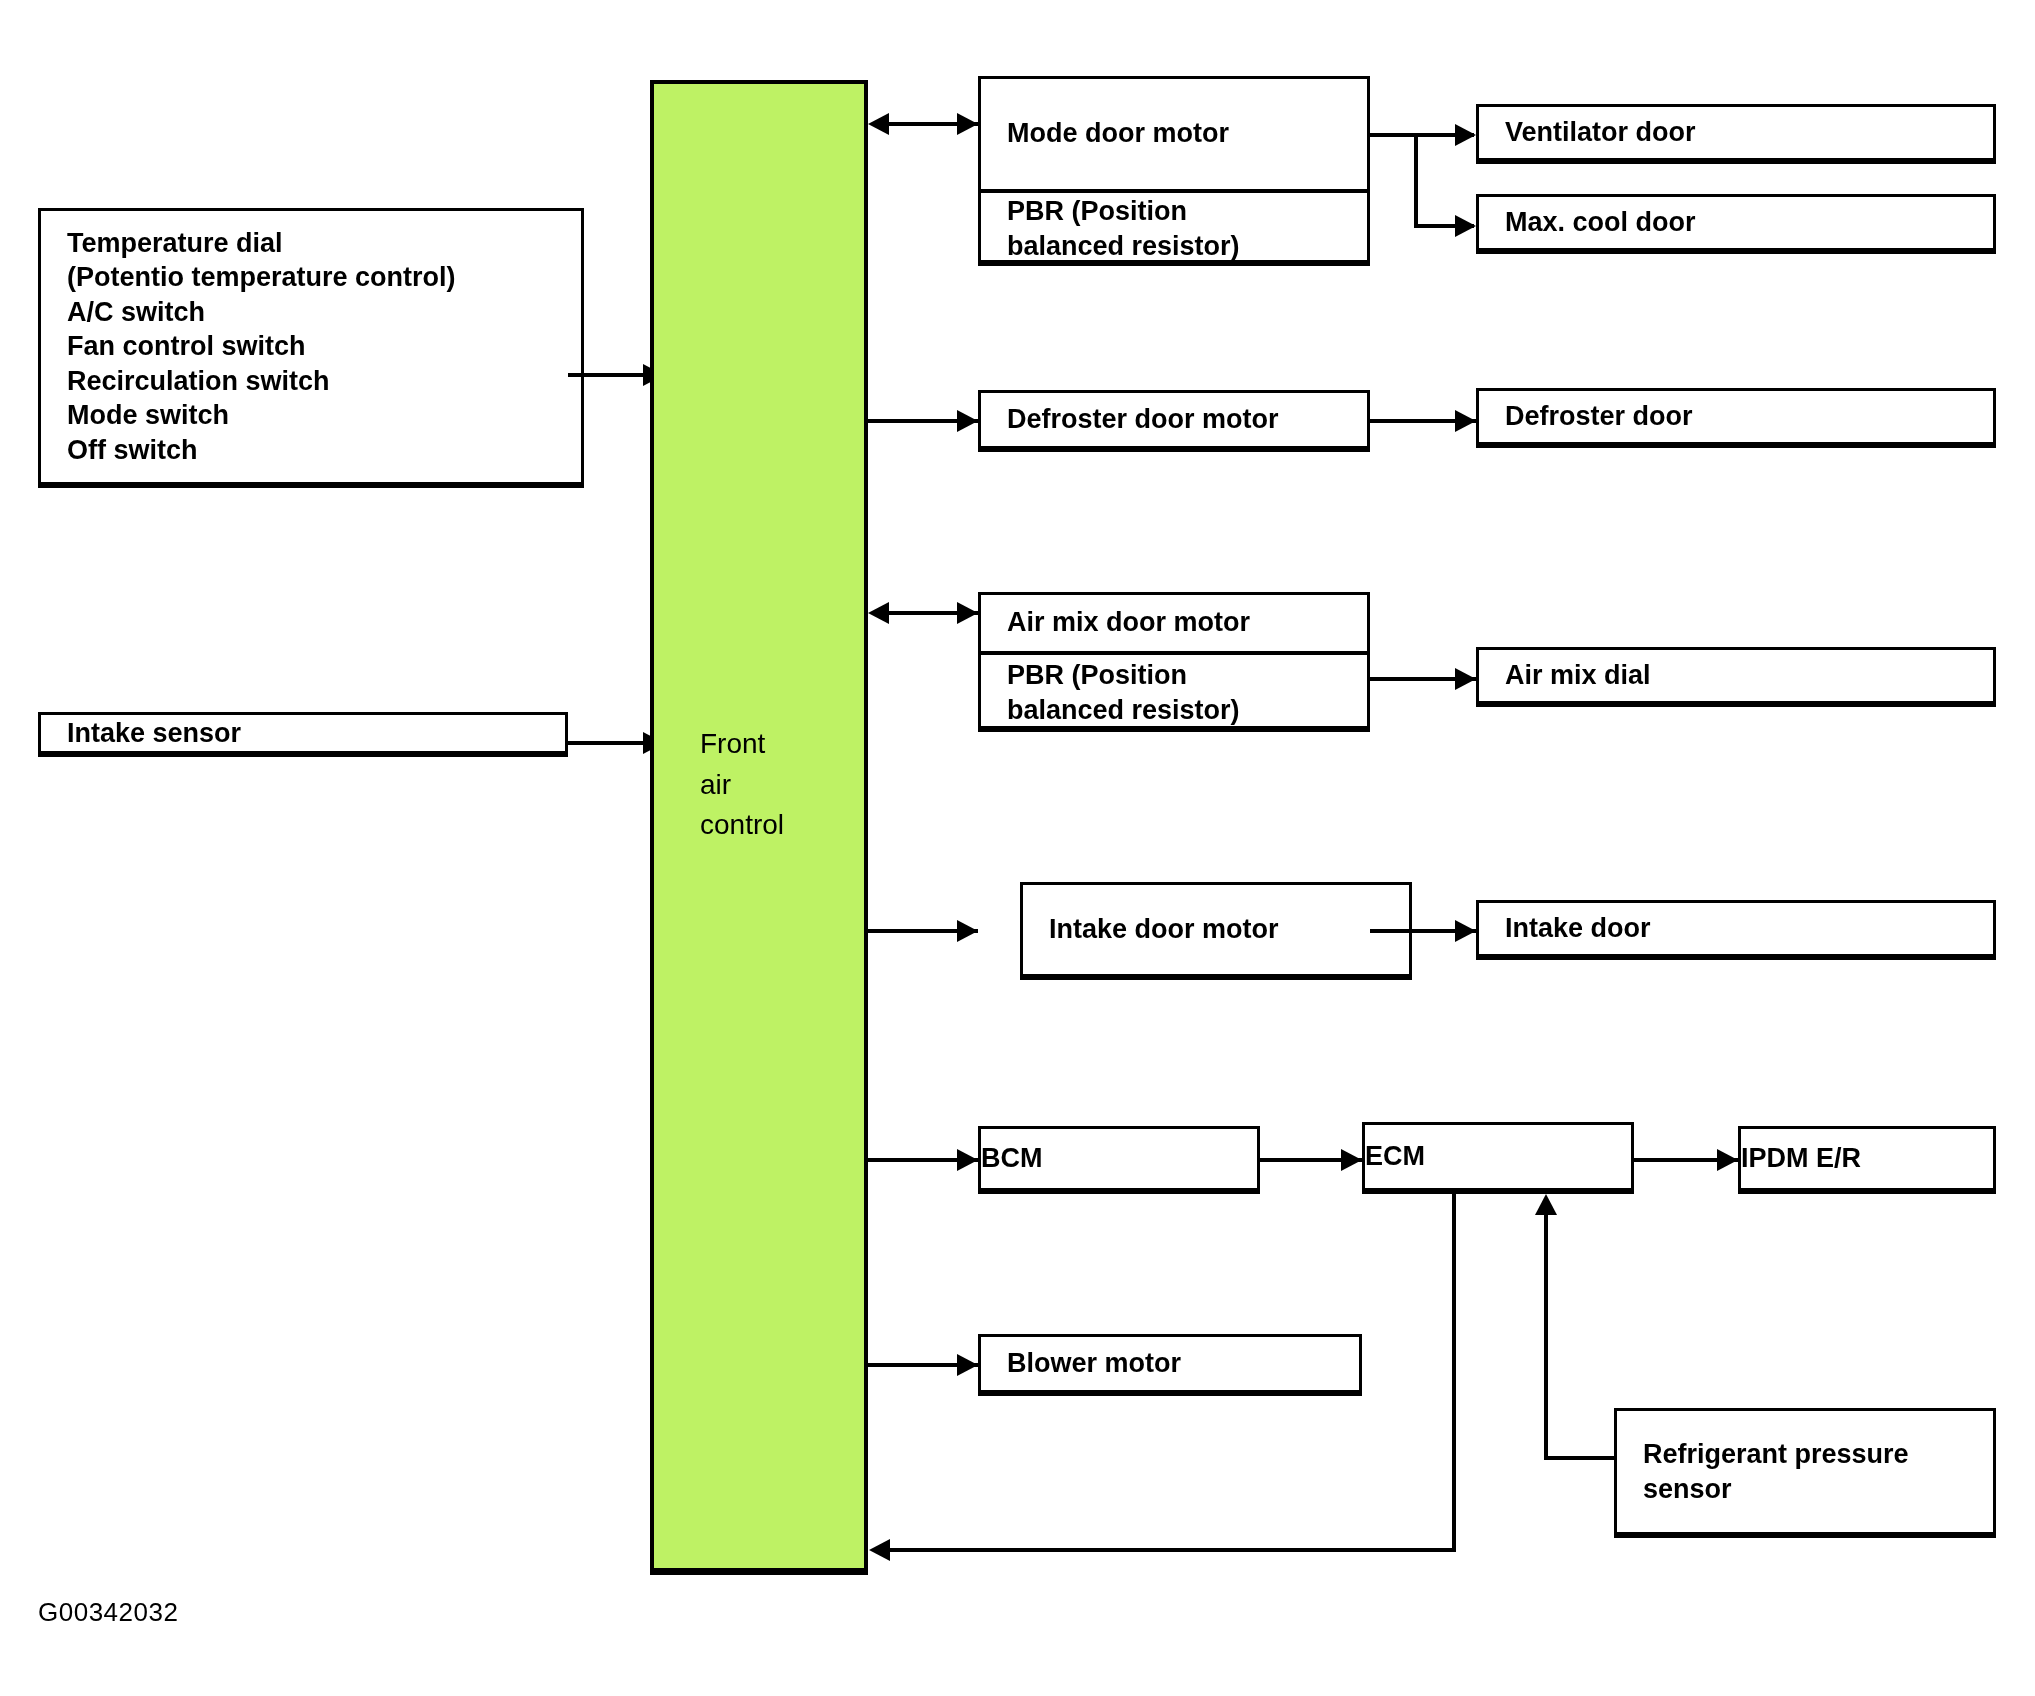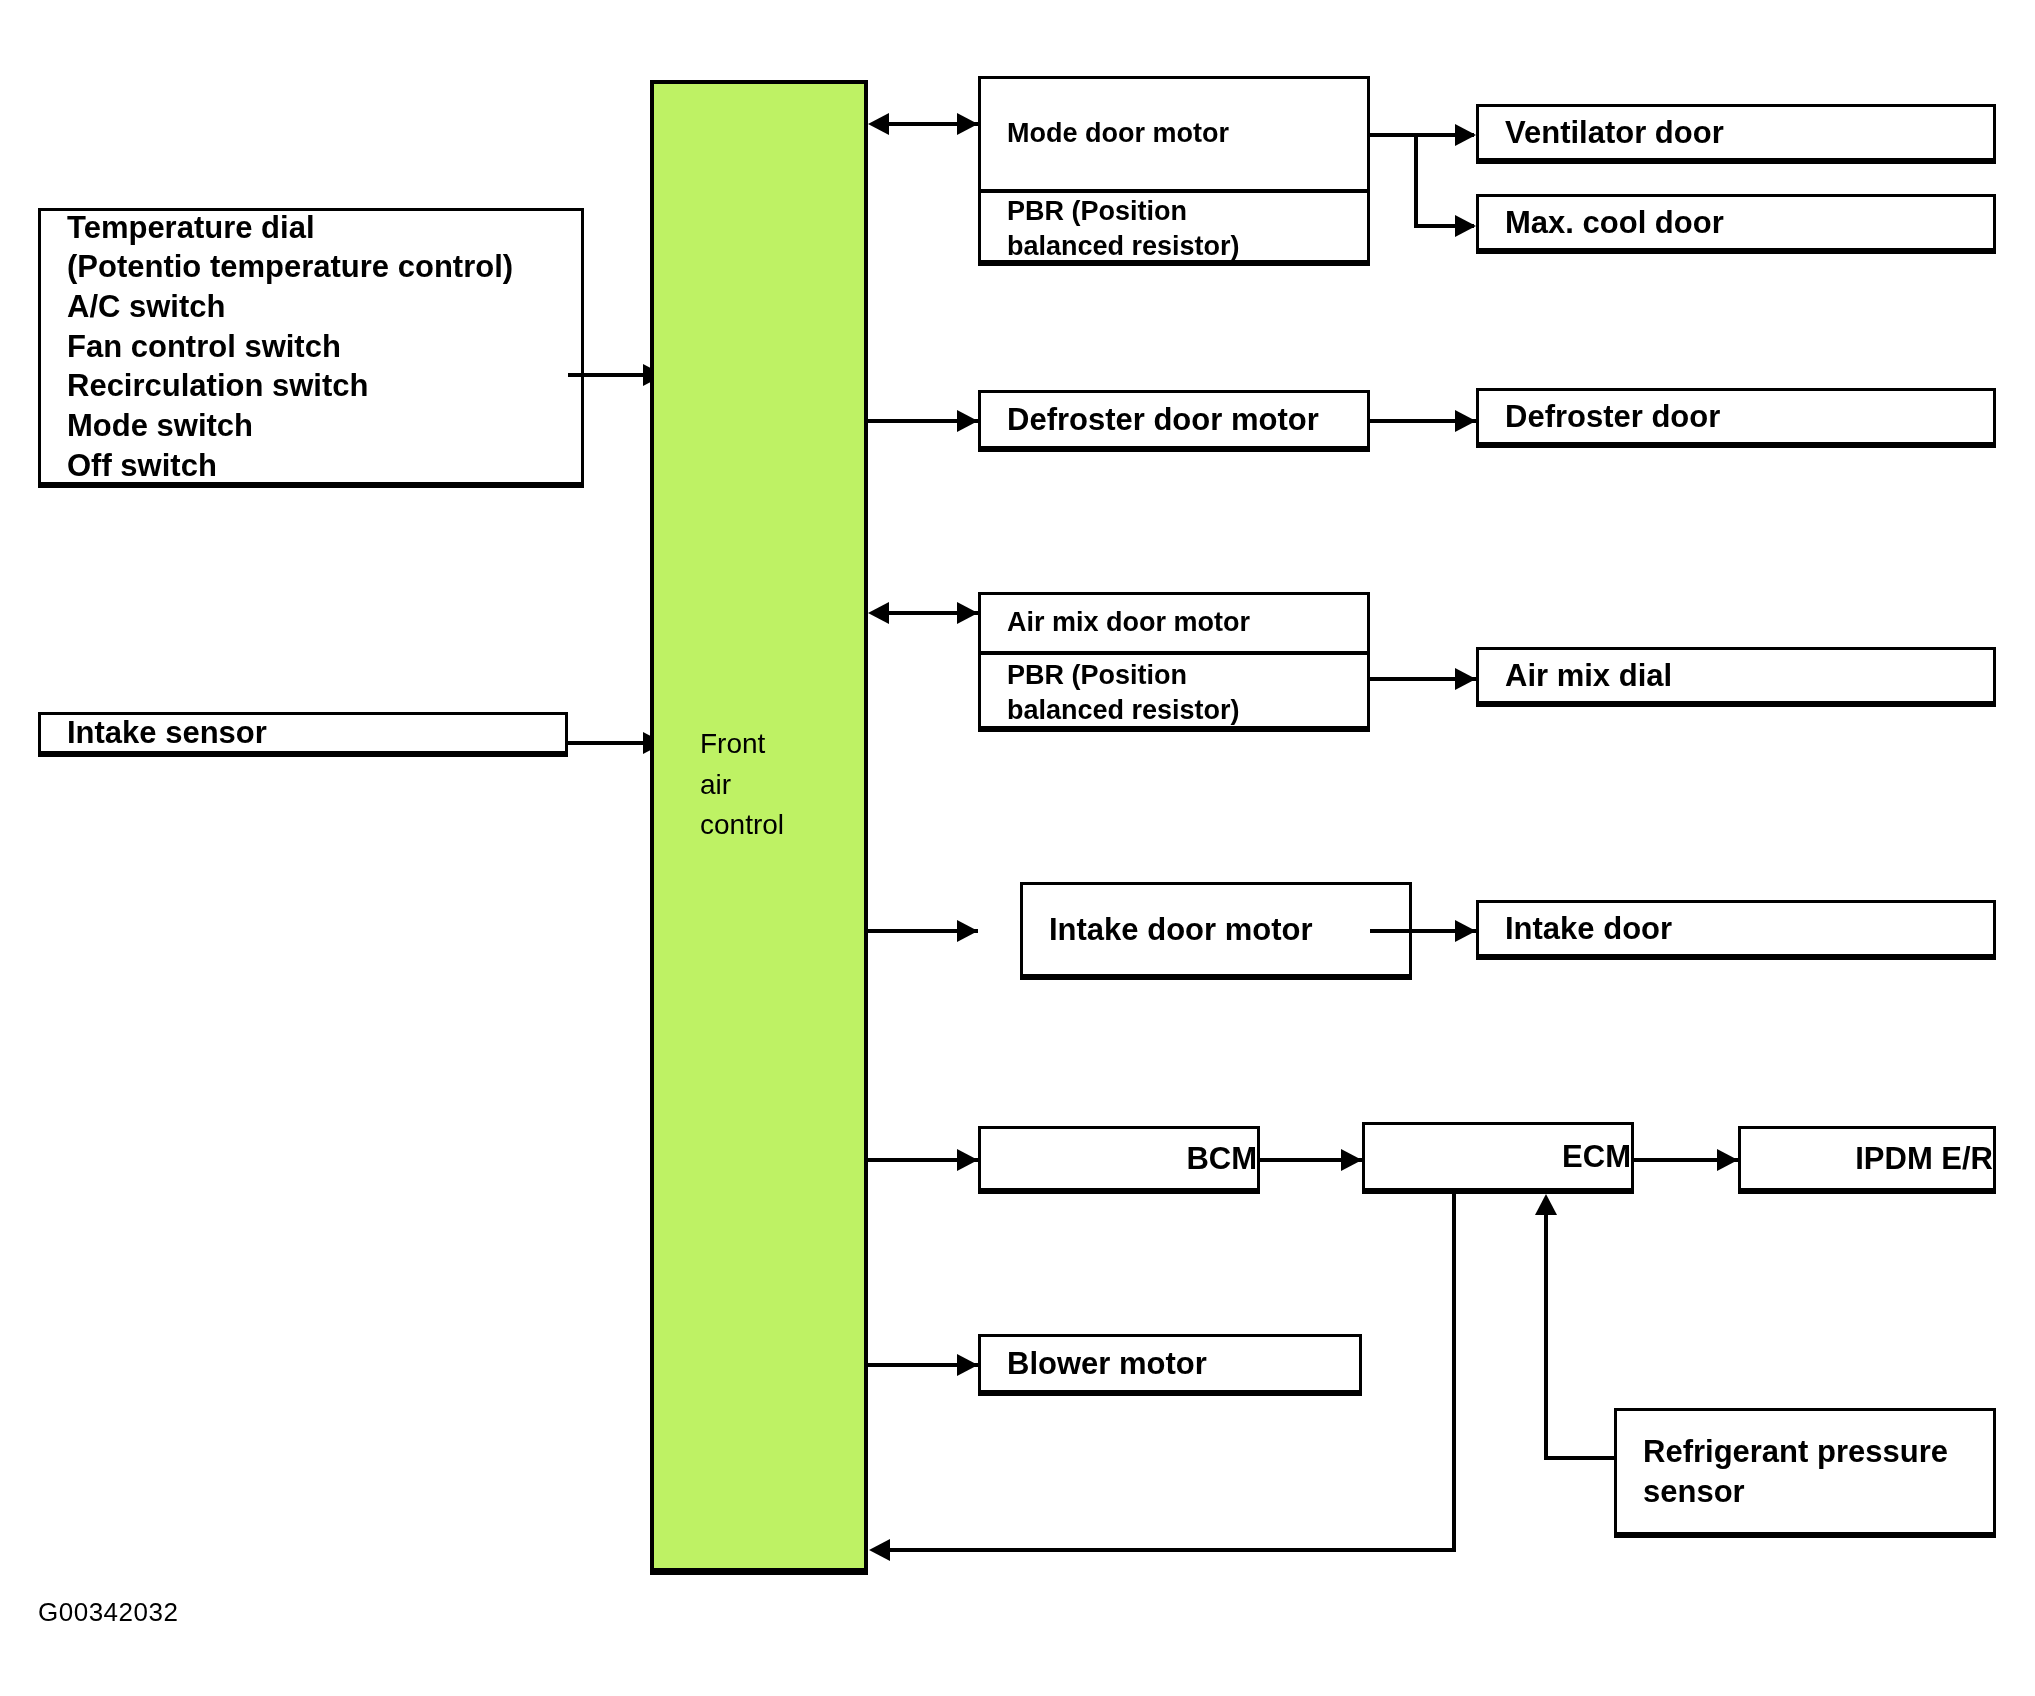--- a/index.html
+++ b/index.html
@@ -29,7 +29,7 @@
   }
   .box .label {
     display: block;
-    font-size: 31px;
+    font-size: 27px;
     font-weight: bold;
     color: #000000;
     line-height: 1.28;

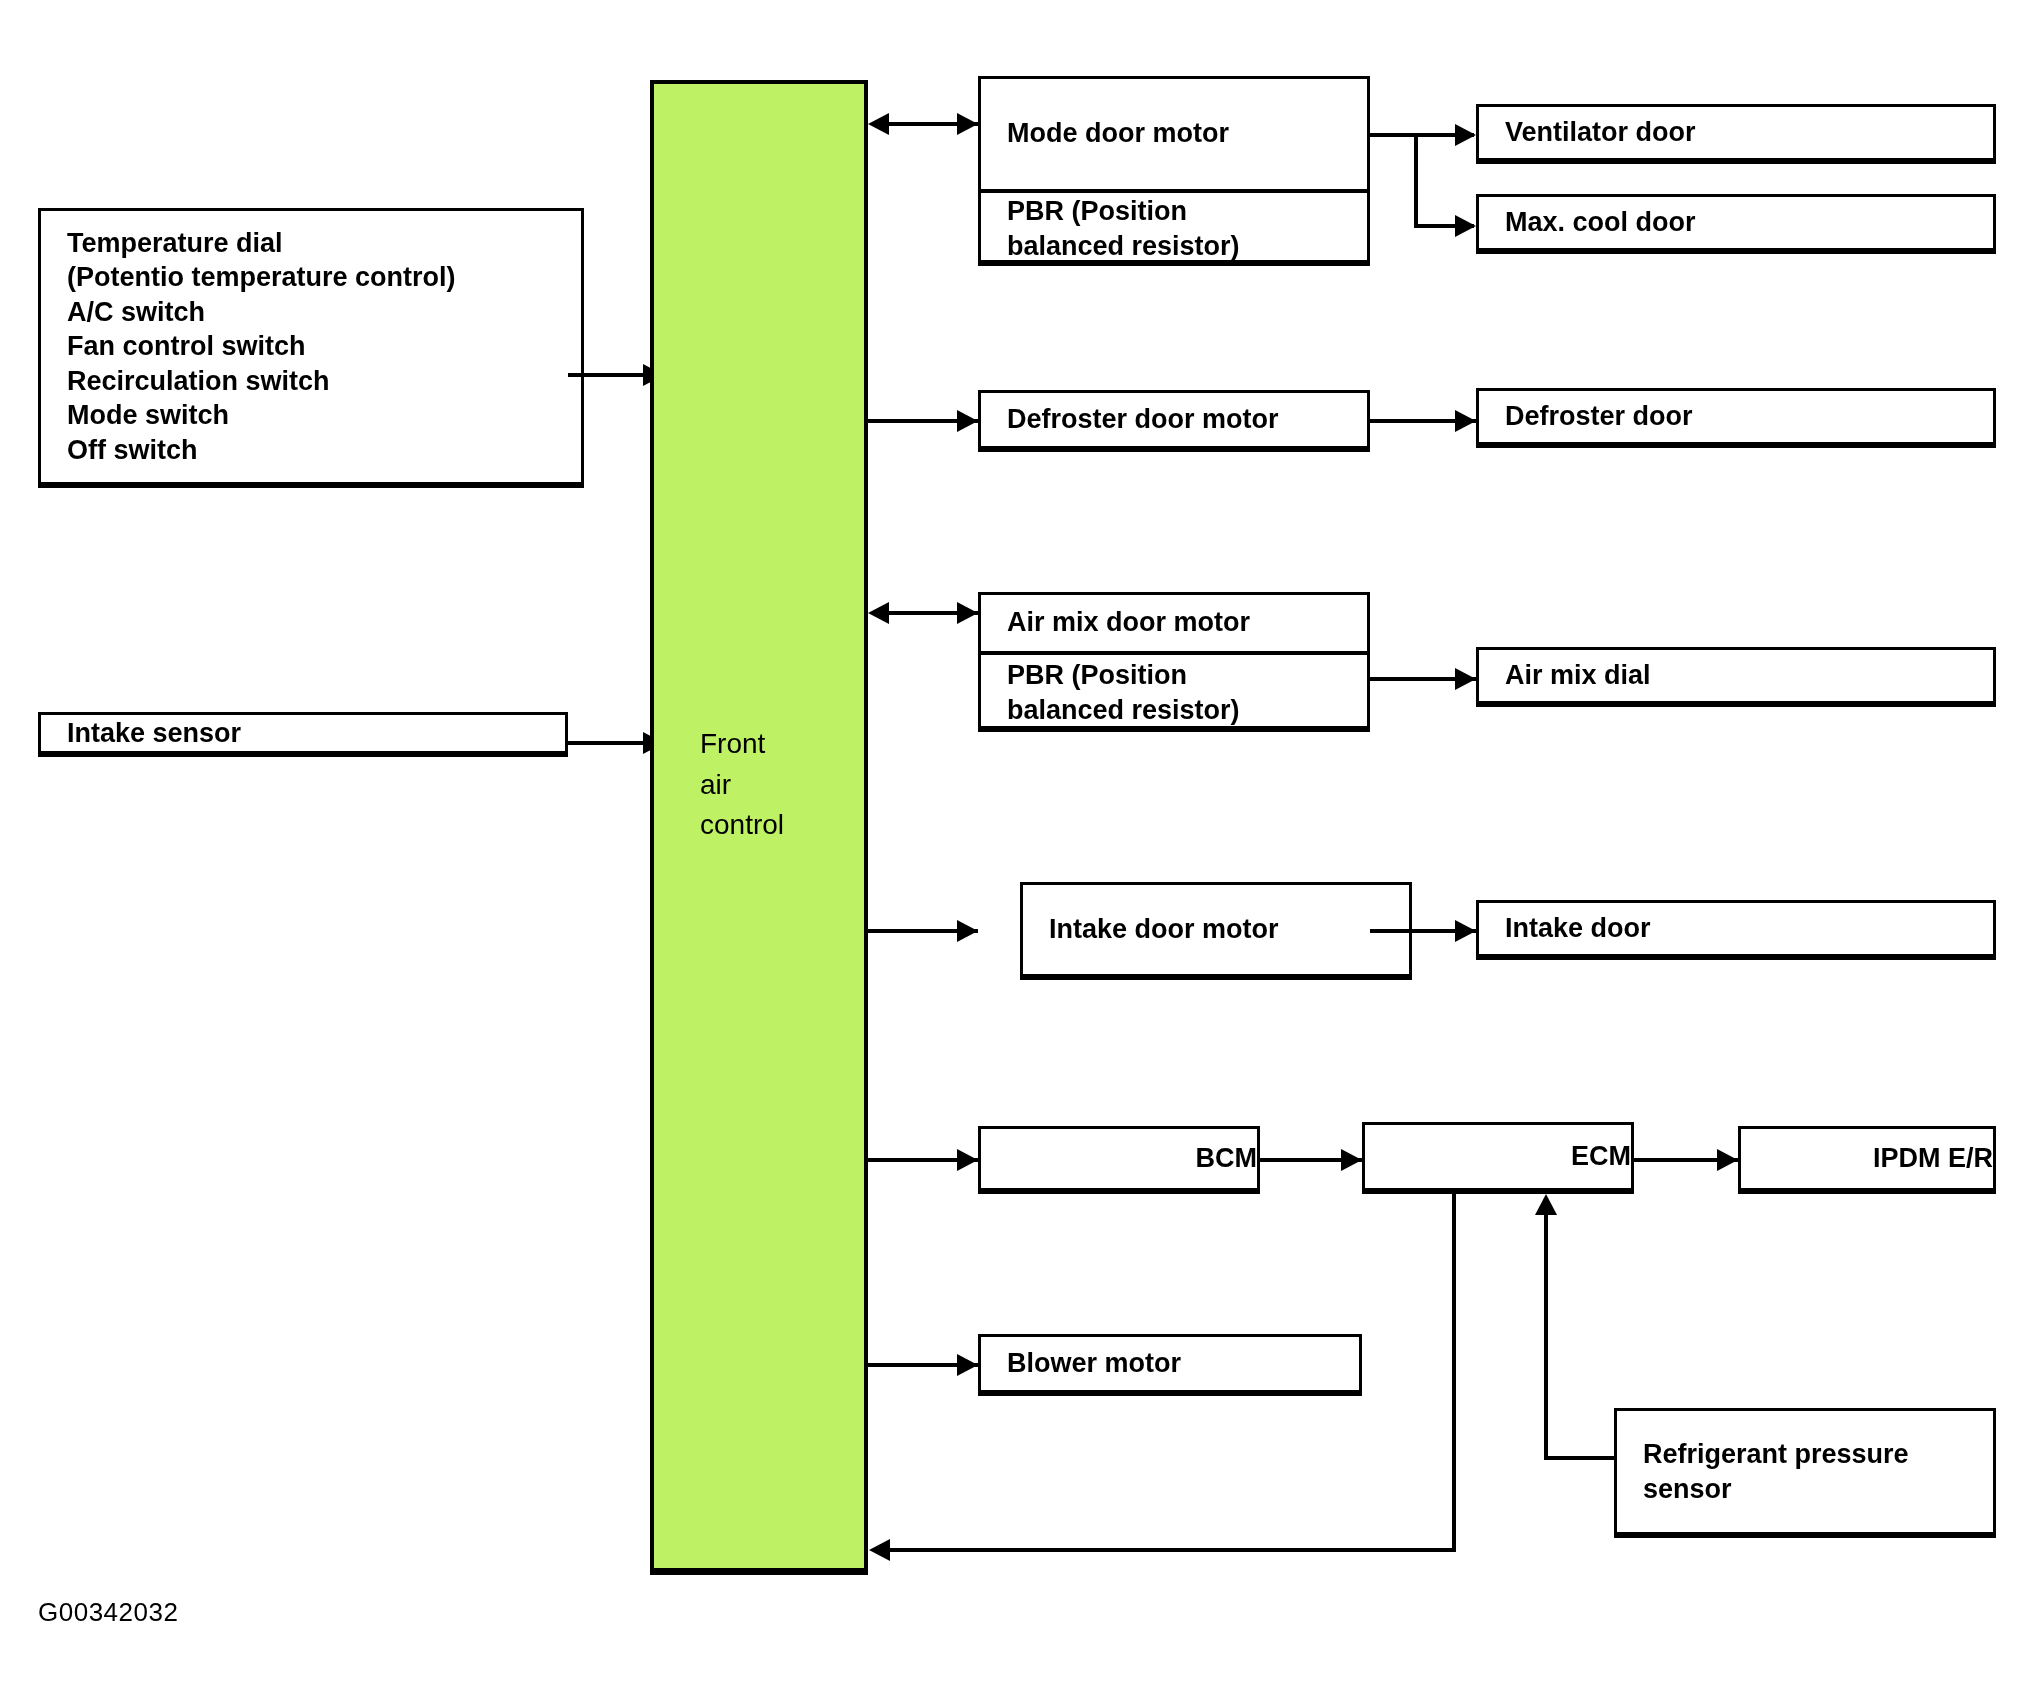--- a/index.html
+++ b/index.html
@@ -39,7 +39,7 @@
   .box.center .label {
     padding: 0;
     width: 100%;
-    text-align: right;
+    text-align: left;
   }
 
   

